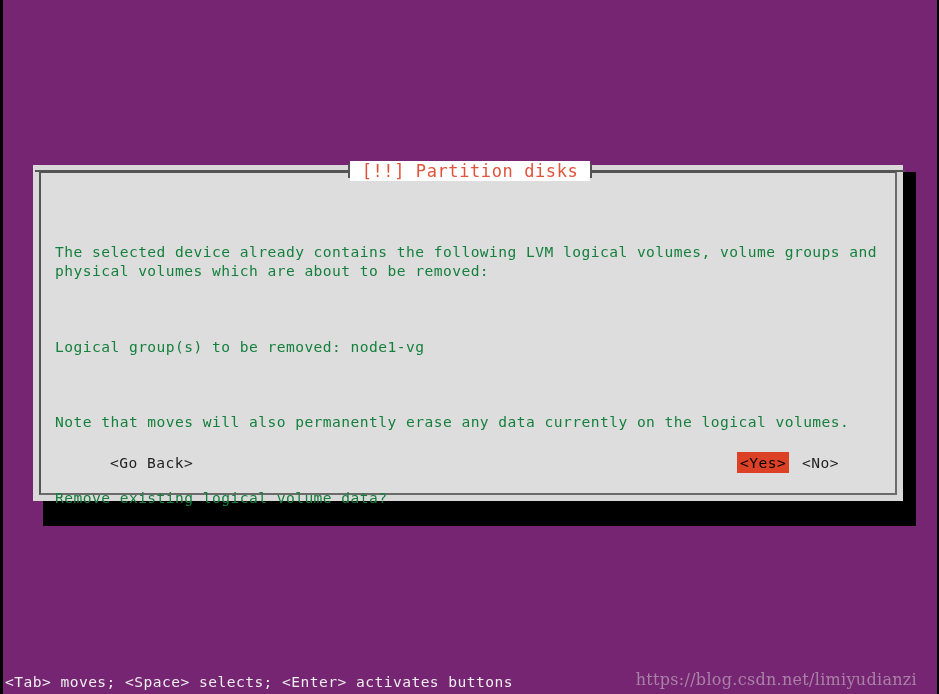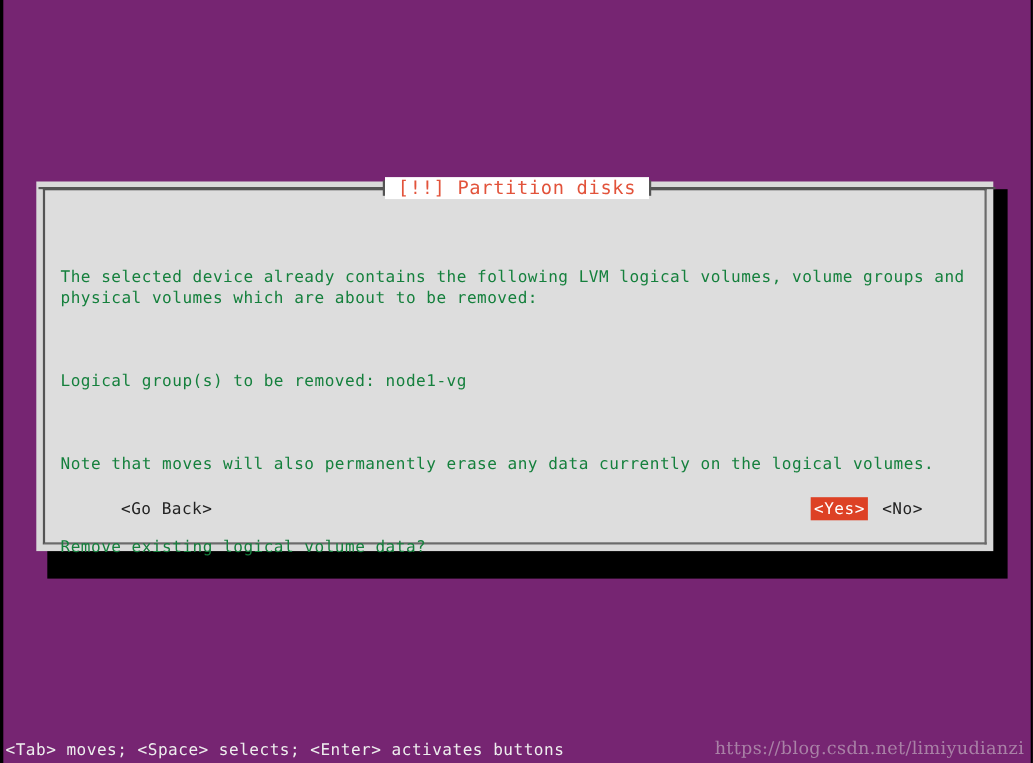--- a/index.html
+++ b/index.html
@@ -152,7 +152,7 @@
   .btn-yes {
     left: 682px;
     background: #dd4125;
-    color: #ffffff;
+    color: #000000;
   }
   .btn-no { left: 744px; }
 

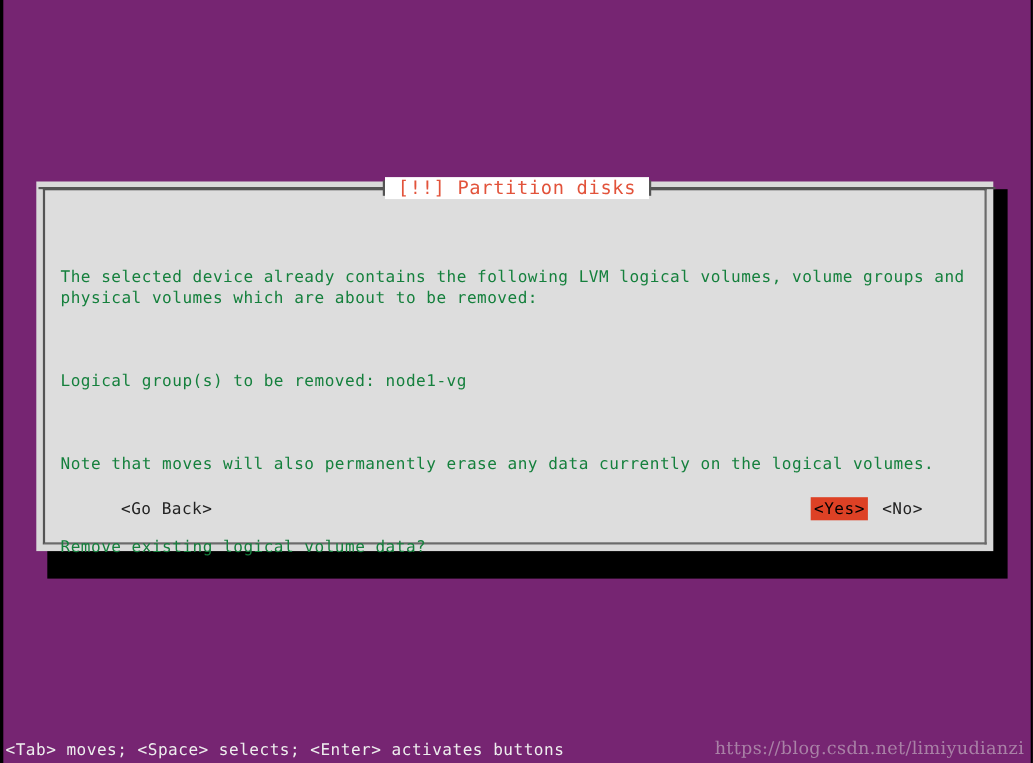--- a/index.html
+++ b/index.html
@@ -175,7 +175,7 @@
   
   .watermark {
     position: absolute;
-    right: 6px;
+    right: 20px;
     bottom: 3px;
     color: rgba(200, 185, 198, 0.62);
     font-family: "DejaVu Serif", "Liberation Serif", serif;

